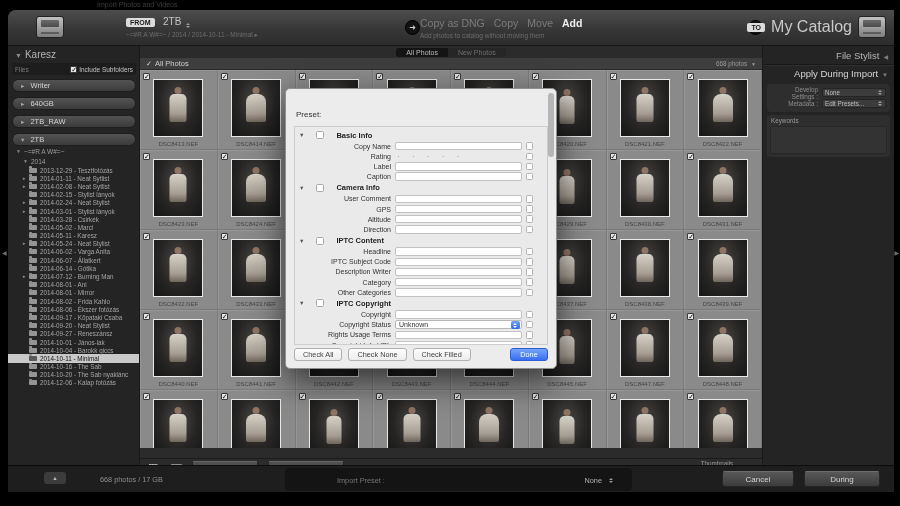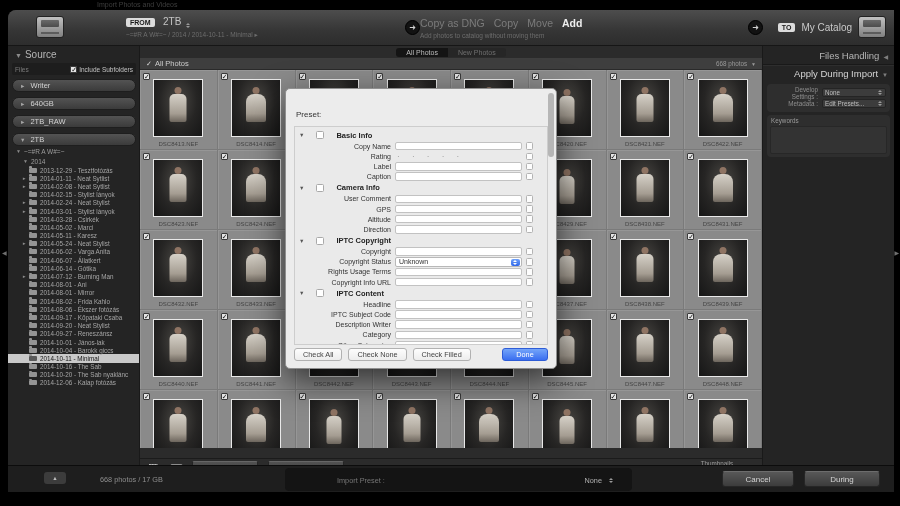--- a/index.html
+++ b/index.html
@@ -35,7 +35,7 @@
   #action-switch .action.active { color:#efefef; font-weight:bold; }
   .action-subtitle { position:absolute; left:412px; top:22px; font-size:6.5px; color:#6d6d6d; }
   .to-group { position:absolute; right:8px; top:6px; display:flex; align-items:center; gap:6px; }
-  .to-target { font-size:10px; color:#c9c9c9; }
+  .to-target { font-size:16px; color:#c9c9c9; }
 
   
   .left-panel { position:absolute; left:0; top:36px; width:132px; height:419px; background:#242424;

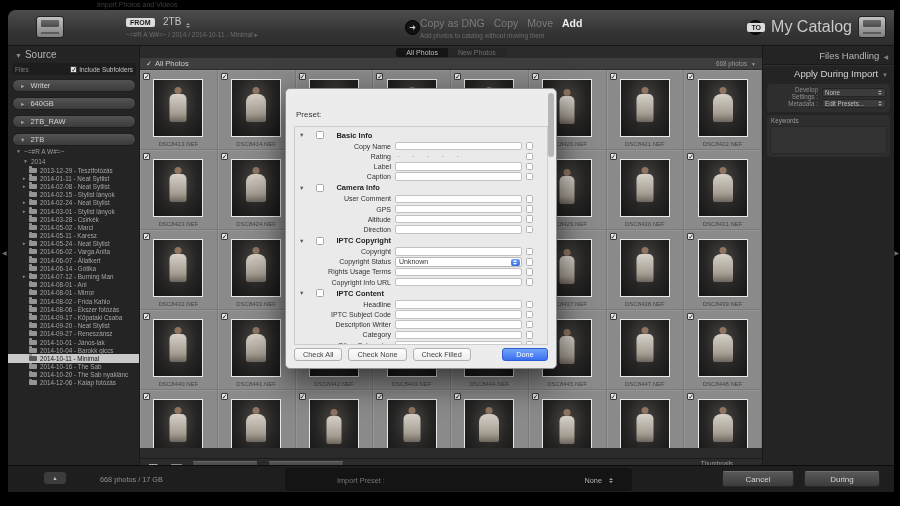--- a/index.html
+++ b/index.html
@@ -214,7 +214,7 @@
   </div>
 
   <div class="left-panel">
-    <div class="source-header"><span class="disc">▼</span><span>Source</span></div>
+    <div class="source-header"><span class="disc">▼</span><span>Karesz</span></div>
     <div class="files-row">
       <span class="files-label">Files</span>
       <span class="cb checked"></span>

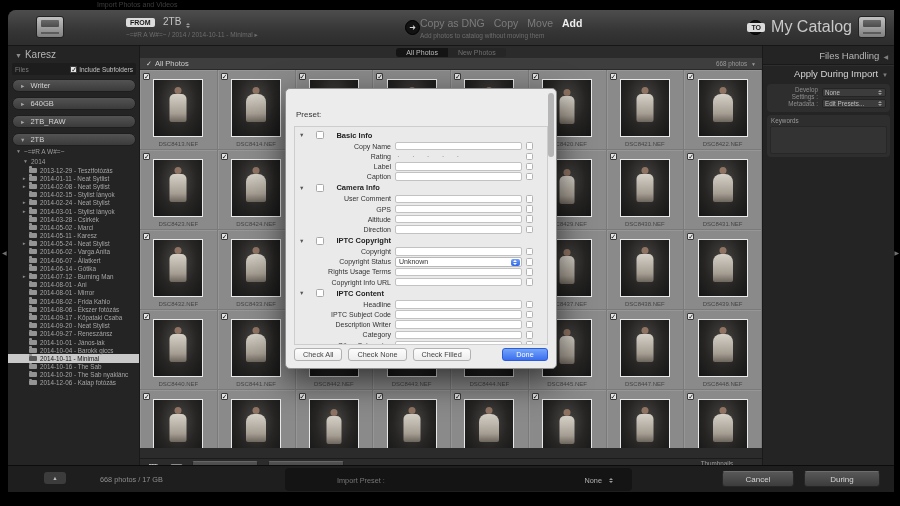--- a/index.html
+++ b/index.html
@@ -624,7 +624,7 @@
   </div>
 
   <div class="right-panel">
-    <div class="rp-header fh-pos"><span>Files Handling</span><span class="side-disc">◀</span></div>
+    <div class="rp-header fh-pos"><span>File Stylist</span><span class="side-disc">◀</span></div>
     <div class="rp-divider"></div>
     <div class="rp-header adi-pos"><span>Apply During Import</span><span class="side-disc">▼</span></div>
     <div class="adi-box">

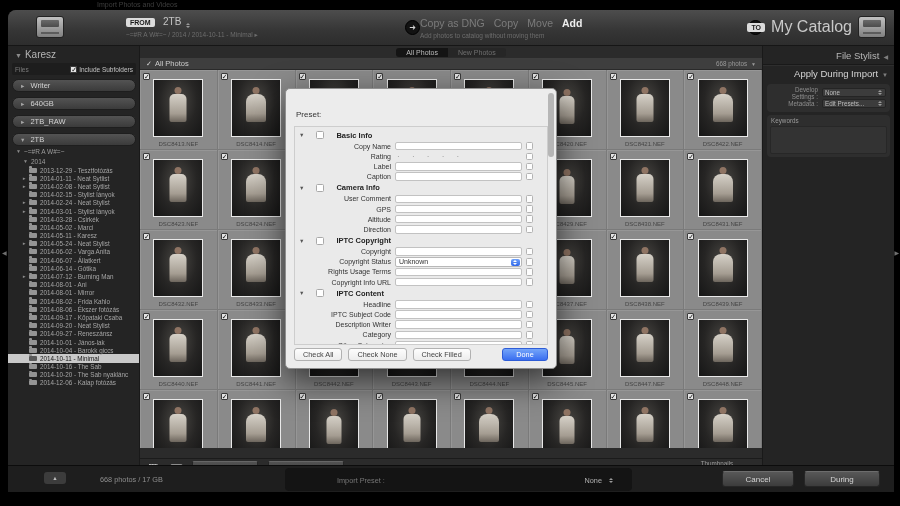--- a/index.html
+++ b/index.html
@@ -734,6 +734,38 @@
         <div class="dlg-sec-header">
           <span class="disc">▼</span>
           <span class="dlg-sec-check"></span>
+          <span class="dlg-sec-title">IPTC Content</span>
+        </div>
+        <div class="dlg-row">
+          <span class="dlg-label">Headline</span>
+          <span class="dlg-input"></span>
+          <span class="dlg-check"></span>
+        </div>
+        <div class="dlg-row">
+          <span class="dlg-label">IPTC Subject Code</span>
+          <span class="dlg-input"></span>
+          <span class="dlg-check"></span>
+        </div>
+        <div class="dlg-row">
+          <span class="dlg-label">Description Writer</span>
+          <span class="dlg-input"></span>
+          <span class="dlg-check"></span>
+        </div>
+        <div class="dlg-row">
+          <span class="dlg-label">Category</span>
+          <span class="dlg-input"></span>
+          <span class="dlg-check"></span>
+        </div>
+        <div class="dlg-row">
+          <span class="dlg-label">Other Categories</span>
+          <span class="dlg-input"></span>
+          <span class="dlg-check"></span>
+        </div>
+      </div>
+      <div class="dlg-section">
+        <div class="dlg-sec-header">
+          <span class="disc">▼</span>
+          <span class="dlg-sec-check"></span>
           <span class="dlg-sec-title">IPTC Copyright</span>
         </div>
         <div class="dlg-row">
@@ -762,38 +794,6 @@
           <span class="dlg-check"></span>
         </div>
       </div>
-      <div class="dlg-section">
-        <div class="dlg-sec-header">
-          <span class="disc">▼</span>
-          <span class="dlg-sec-check"></span>
-          <span class="dlg-sec-title">IPTC Content</span>
-        </div>
-        <div class="dlg-row">
-          <span class="dlg-label">Headline</span>
-          <span class="dlg-input"></span>
-          <span class="dlg-check"></span>
-        </div>
-        <div class="dlg-row">
-          <span class="dlg-label">IPTC Subject Code</span>
-          <span class="dlg-input"></span>
-          <span class="dlg-check"></span>
-        </div>
-        <div class="dlg-row">
-          <span class="dlg-label">Description Writer</span>
-          <span class="dlg-input"></span>
-          <span class="dlg-check"></span>
-        </div>
-        <div class="dlg-row">
-          <span class="dlg-label">Category</span>
-          <span class="dlg-input"></span>
-          <span class="dlg-check"></span>
-        </div>
-        <div class="dlg-row">
-          <span class="dlg-label">Other Categories</span>
-          <span class="dlg-input"></span>
-          <span class="dlg-check"></span>
-        </div>
-      </div>
     </div>
   <div class="dlg-scrollbar"></div>
   <div class="dlg-buttons">

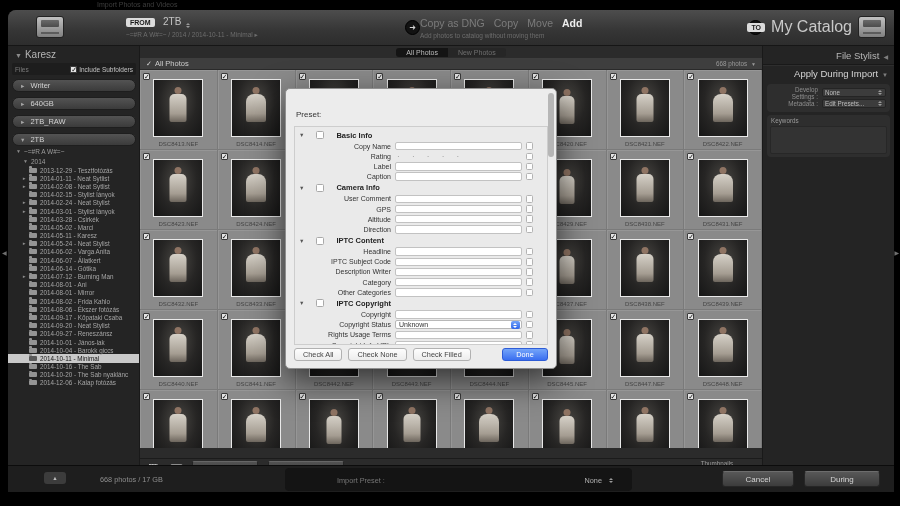--- a/index.html
+++ b/index.html
@@ -177,7 +177,7 @@
   .dlg-buttons { position:absolute; left:8px; right:8px; bottom:7px; height:13px; display:flex; gap:6px; }
   .dlg-btn { height:13px; padding:0 8px; background:linear-gradient(#fdfdfd,#ededed); border:1px solid #b1b1b1;
     border-radius:3px; font-size:7.3px; color:#444; display:flex; align-items:center; }
-  .dlg-done { margin-left:auto; width:46px; justify-content:center; background:linear-gradient(#74a5f9,#3a6ef0);
+  .dlg-done { margin-left:auto; width:38px; justify-content:center; background:linear-gradient(#74a5f9,#3a6ef0);
     border-color:#2e5cd6; color:#fff; }
 </style>
 </head>

